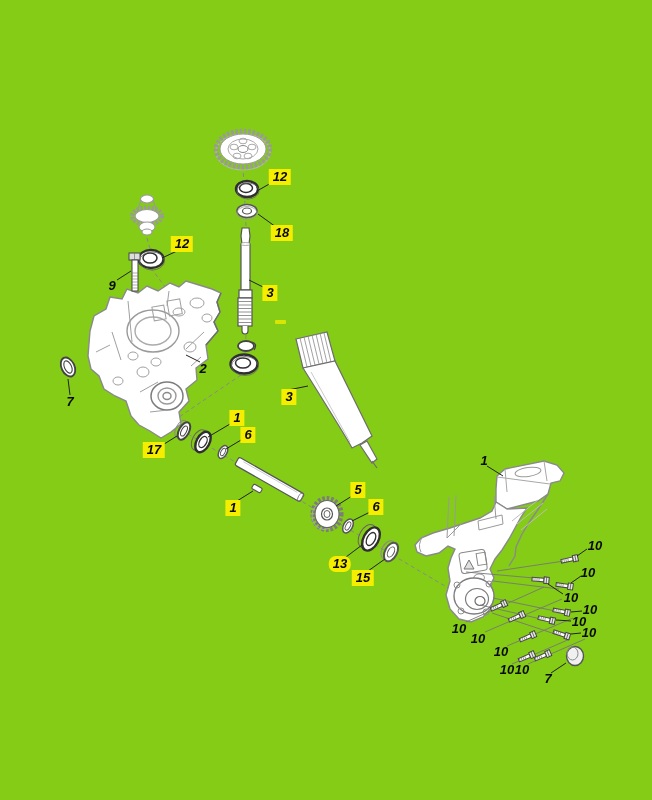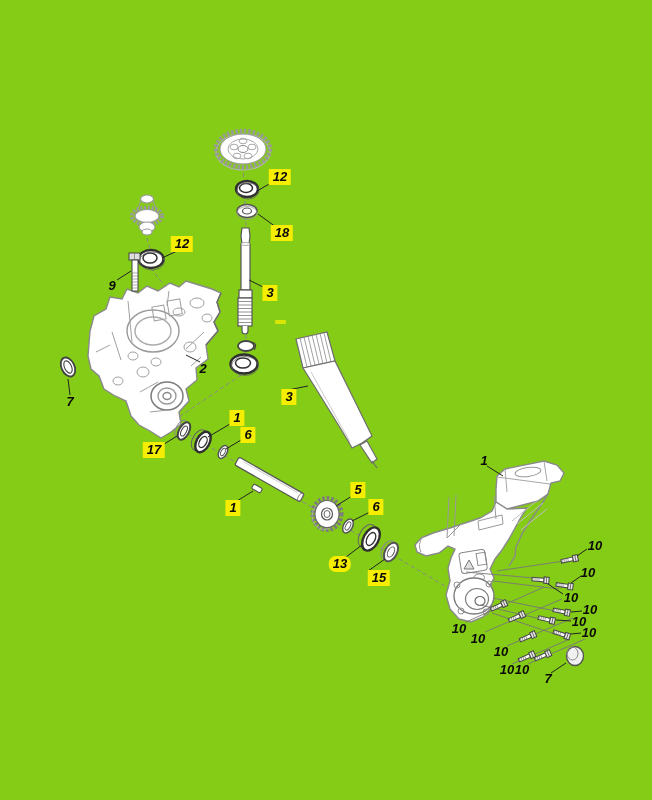--- a/index.html
+++ b/index.html
@@ -346,7 +346,7 @@
       <div class="callout hl" style="left: 358px; top: 490px;">5</div>
       <div class="callout hl" style="left: 376px; top: 507px;">6</div>
       <div class="callout hl" style="left: 340px; top: 564px; border-radius: 7px;">13</div>
-      <div class="callout hl" style="left: 379px; top: 578px;">15</div>
+      <div class="callout hl" style="left: 363px; top: 578px;">15</div>
       <div class="callout" style="left: 484px; top: 461px;">1</div>
       <div class="callout" style="left: 595px; top: 546px;">10</div>
       <div class="callout" style="left: 588px; top: 573px;">10</div>

